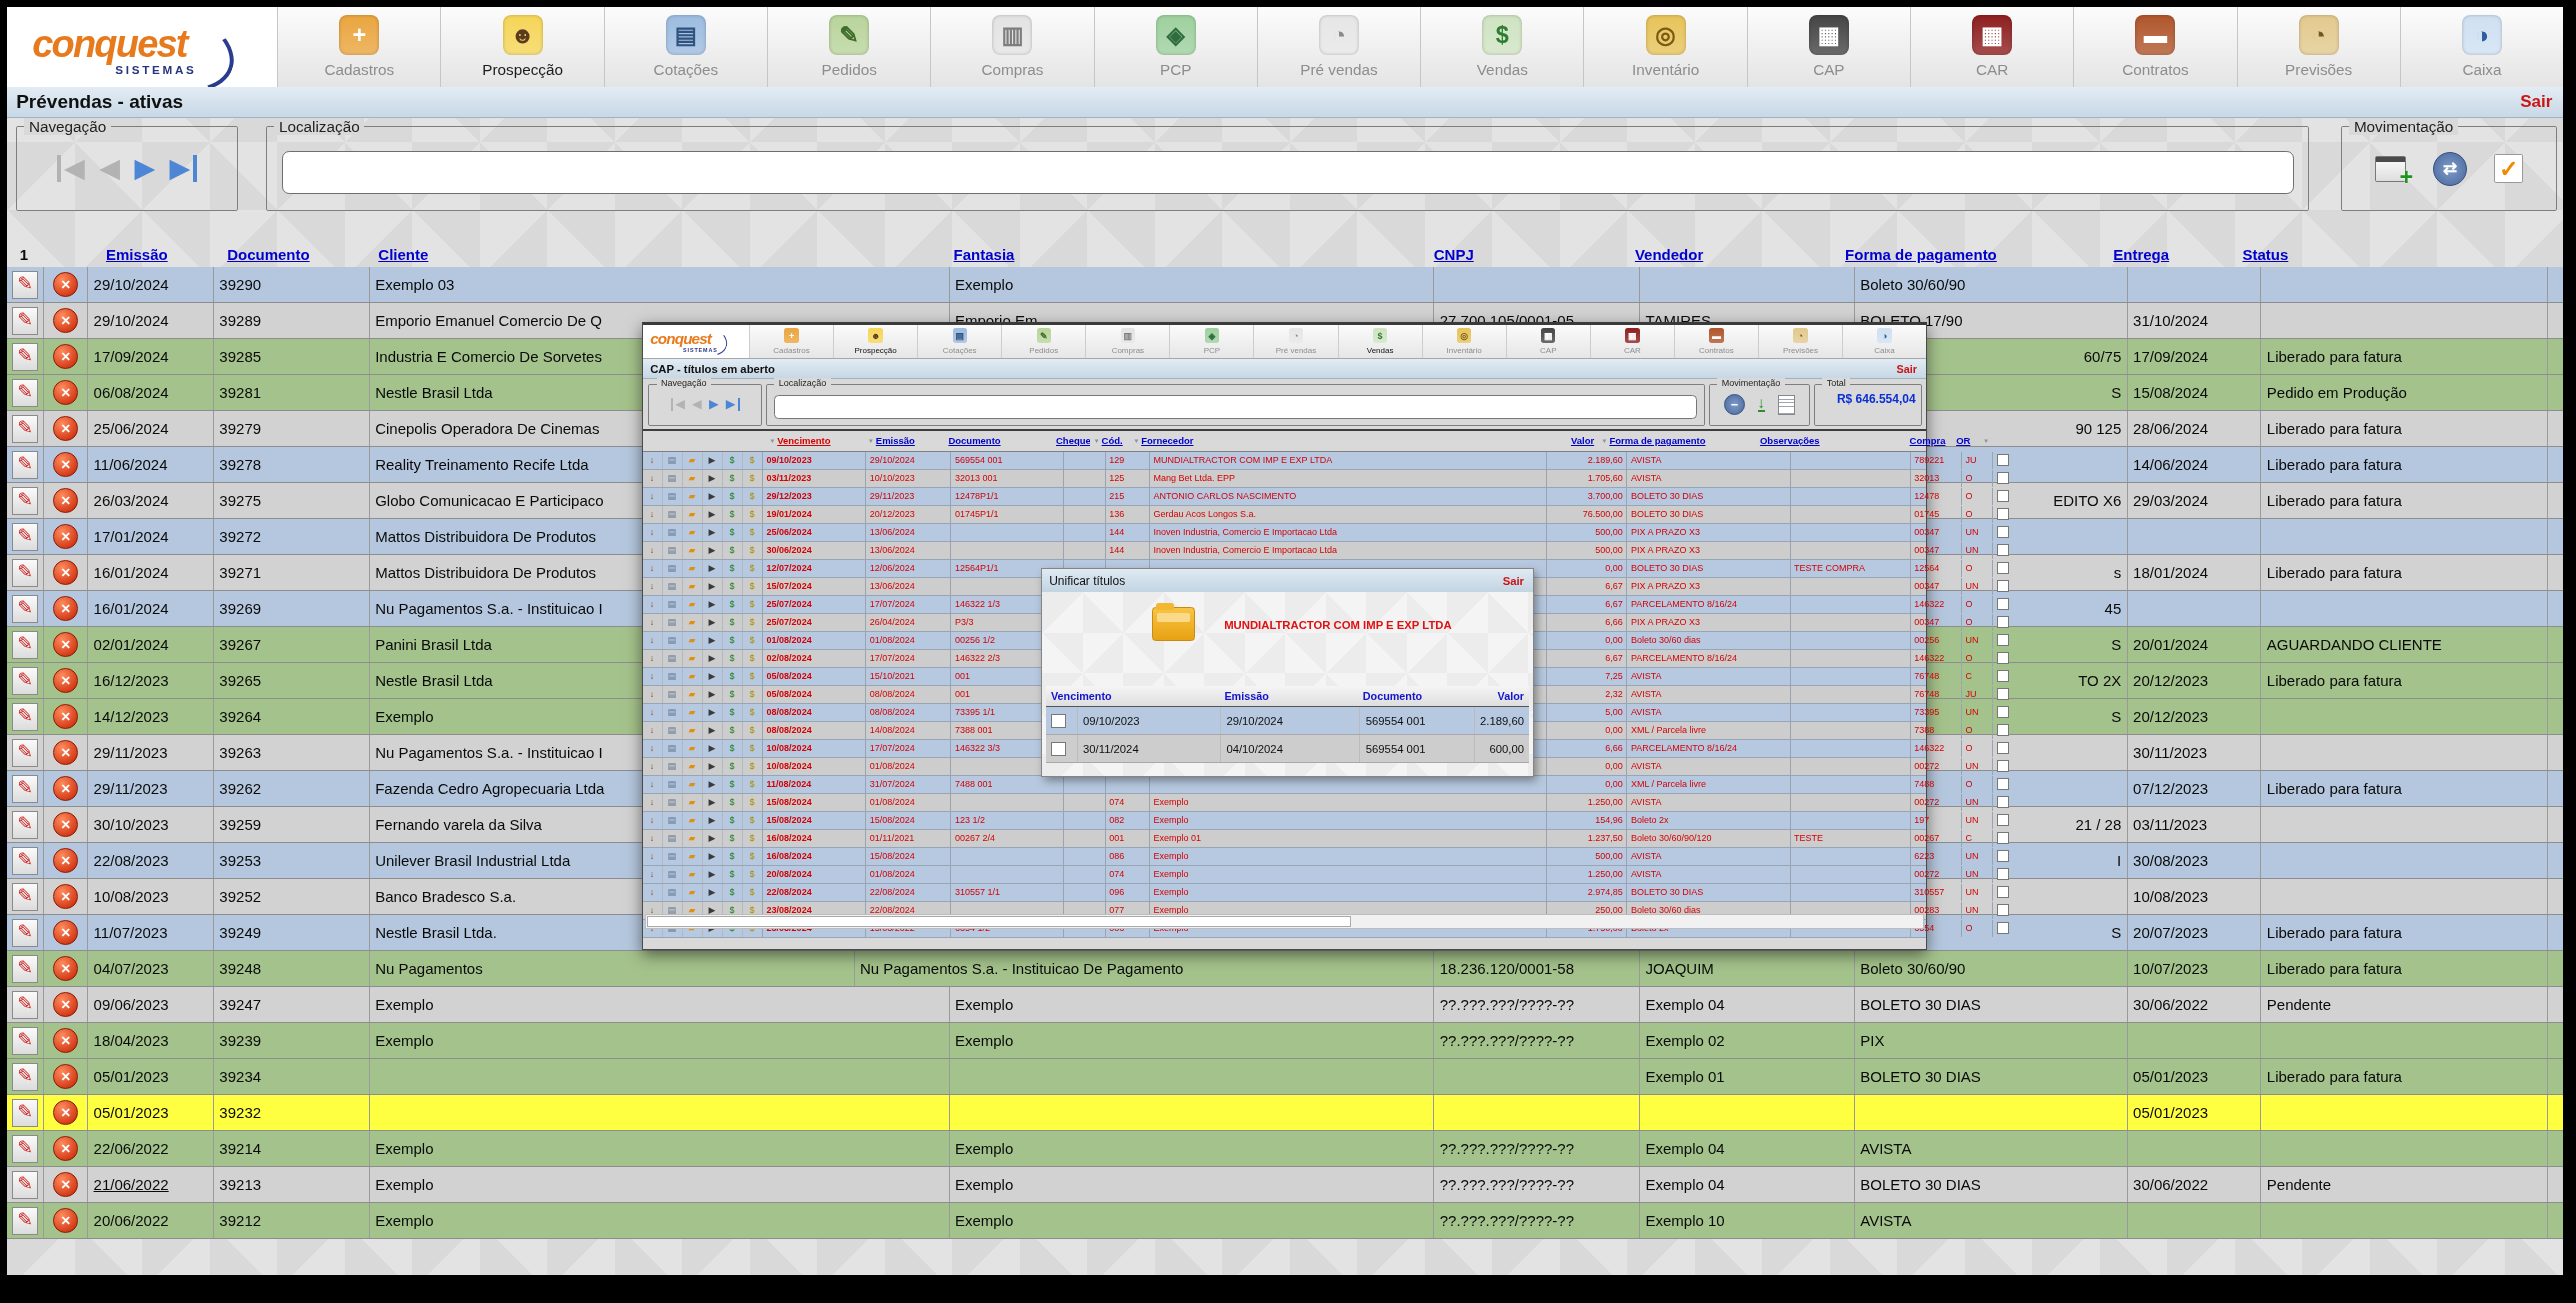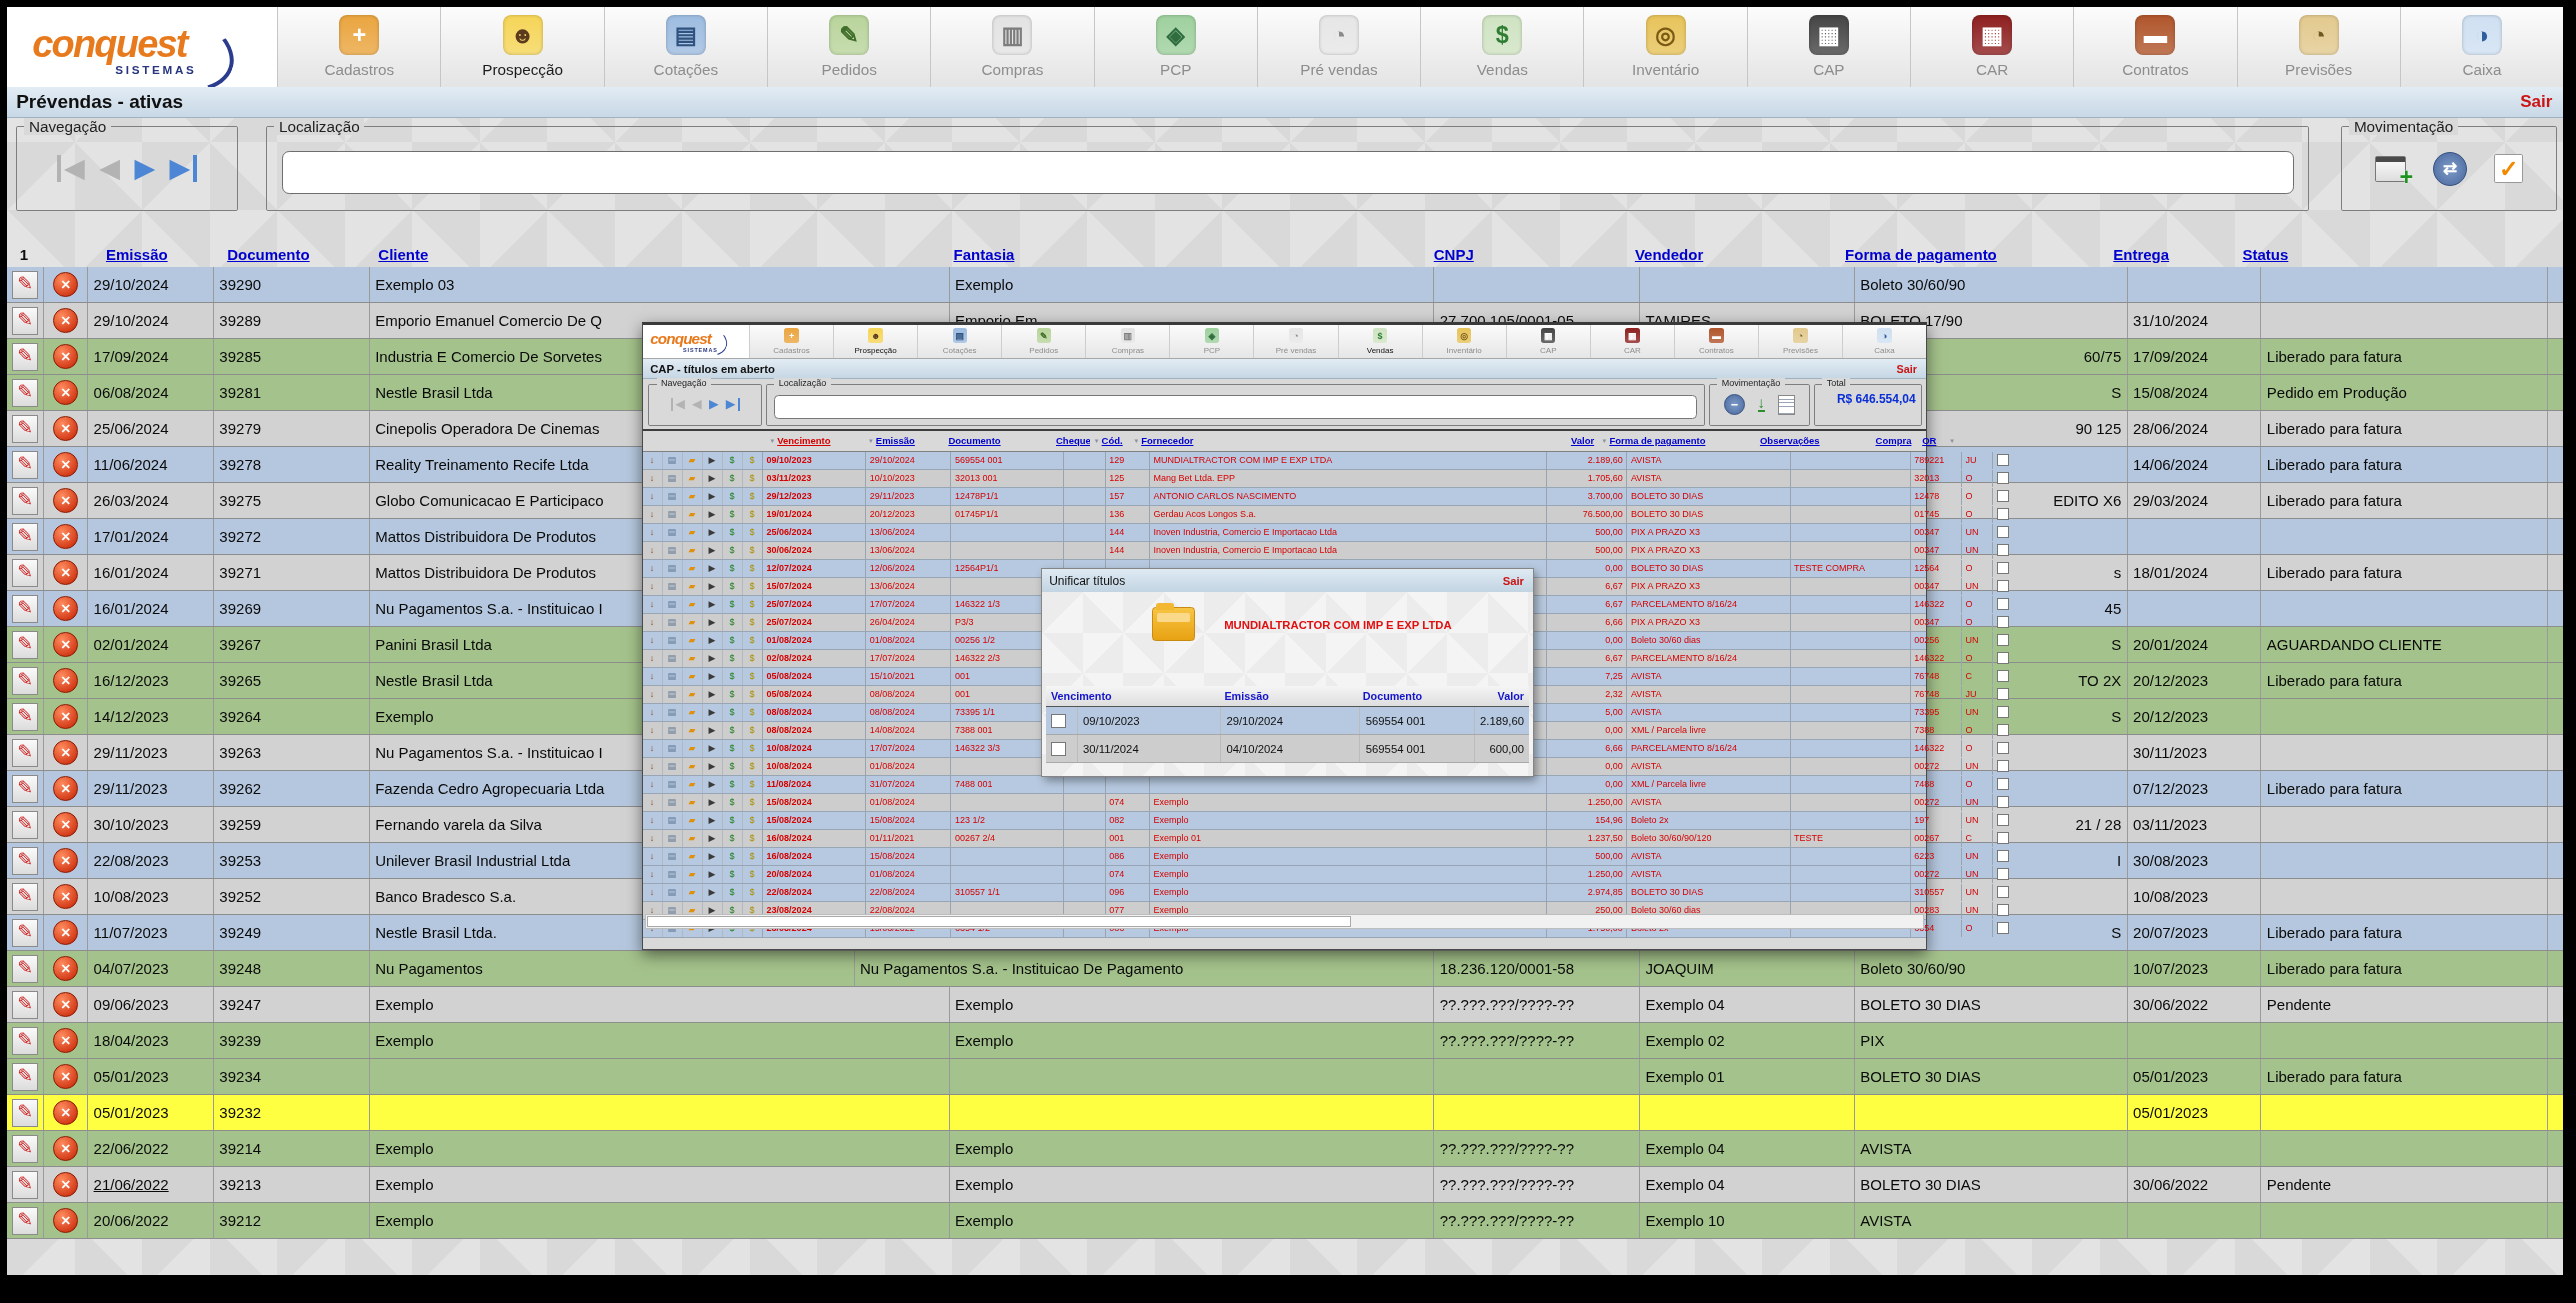--- a/index.html
+++ b/index.html
@@ -871,7 +871,7 @@
       <span class="ch right" style="width: 72px;"><span>Valor</span></span>
       <span class="ch" style="width: 155px;"><span class="funnel">▼</span><span>Forma de pagamento</span></span>
       <span class="ch" style="width: 112px;"><span>Observações</span></span>
-      <span class="ch" style="width: 43px;"><span>Compra</span></span>
+      <span class="ch" style="width: 43px; margin-left: 34px;"><span>Compra</span></span>
       <span class="ch" style="width: 23.4px;"><span>OR</span></span>
       <span class="ch" style="width: 20px;"><span class="funnel">▼</span><span></span></span>
     </div>

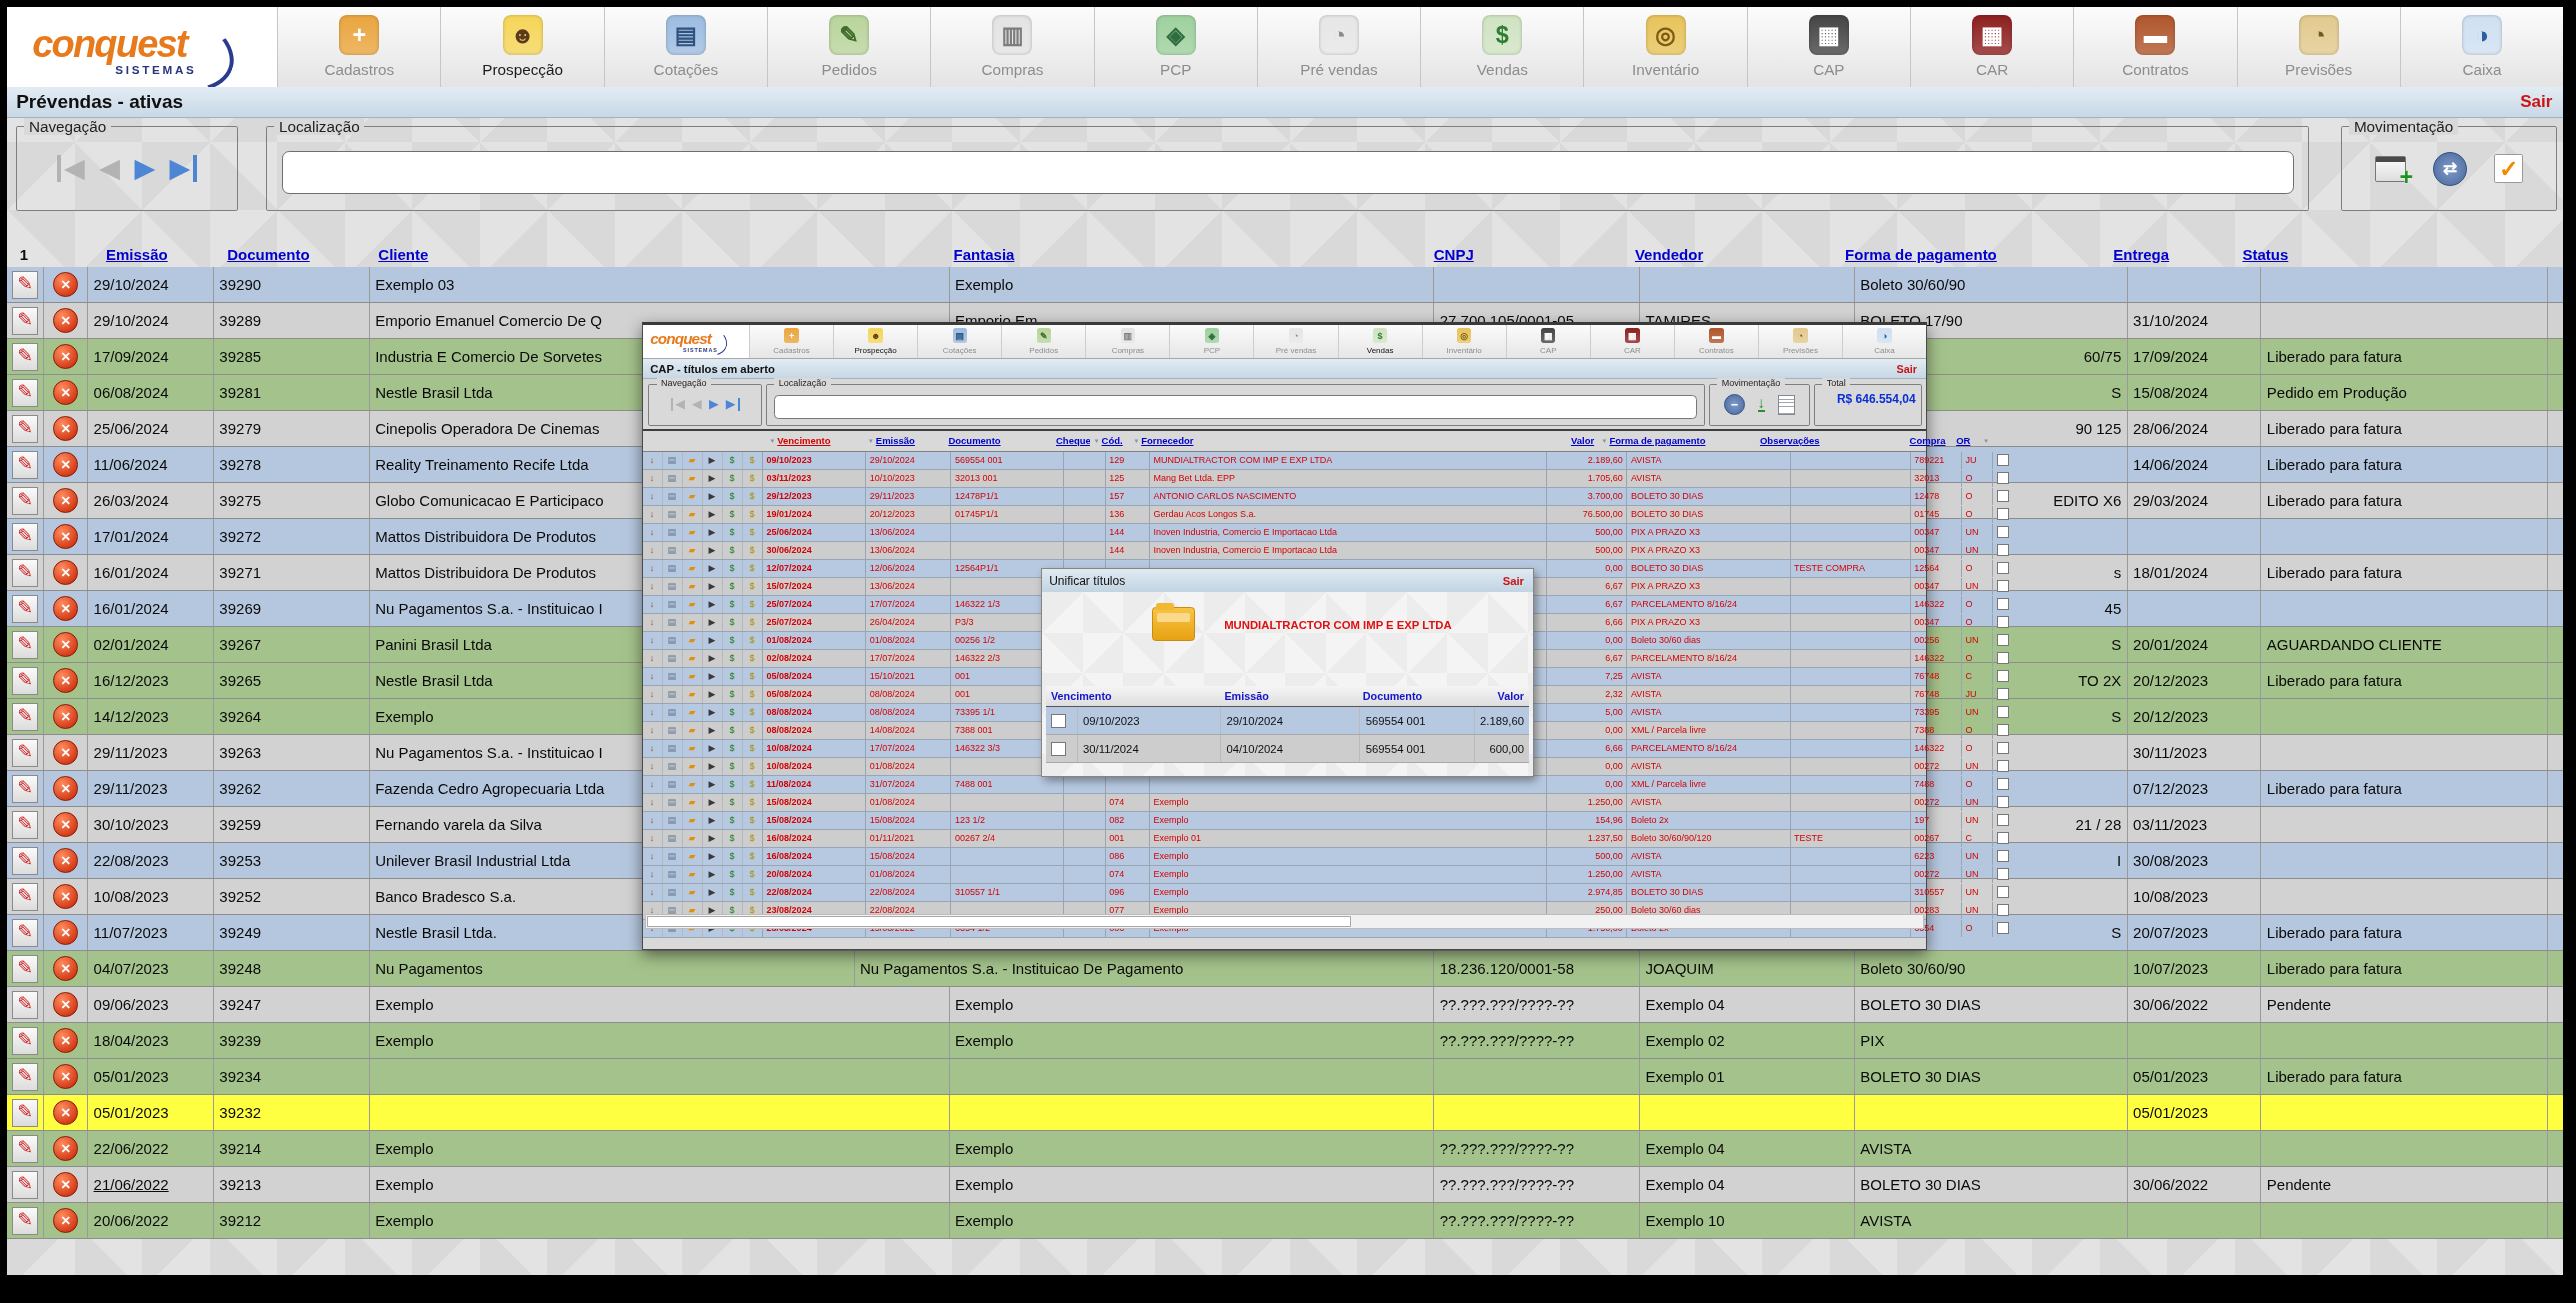--- a/index.html
+++ b/index.html
@@ -937,7 +937,7 @@
         <div class="cc" style="width: 77px;">29/11/2023</div>
         <div class="cc" style="width: 104px;">12478P1/1</div>
         <div class="cc" style="width: 34px;"></div>
-        <div class="cc" style="width: 36px;">157</div>
+        <div class="cc" style="width: 36px;">215</div>
         <div class="cc" style="width: 389px;">ANTONIO CARLOS NASCIMENTO</div>
         <div class="cc right" style="width: 72px;">3.700,00</div>
         <div class="cc" style="width: 155px;">BOLETO 30 DIAS</div>

